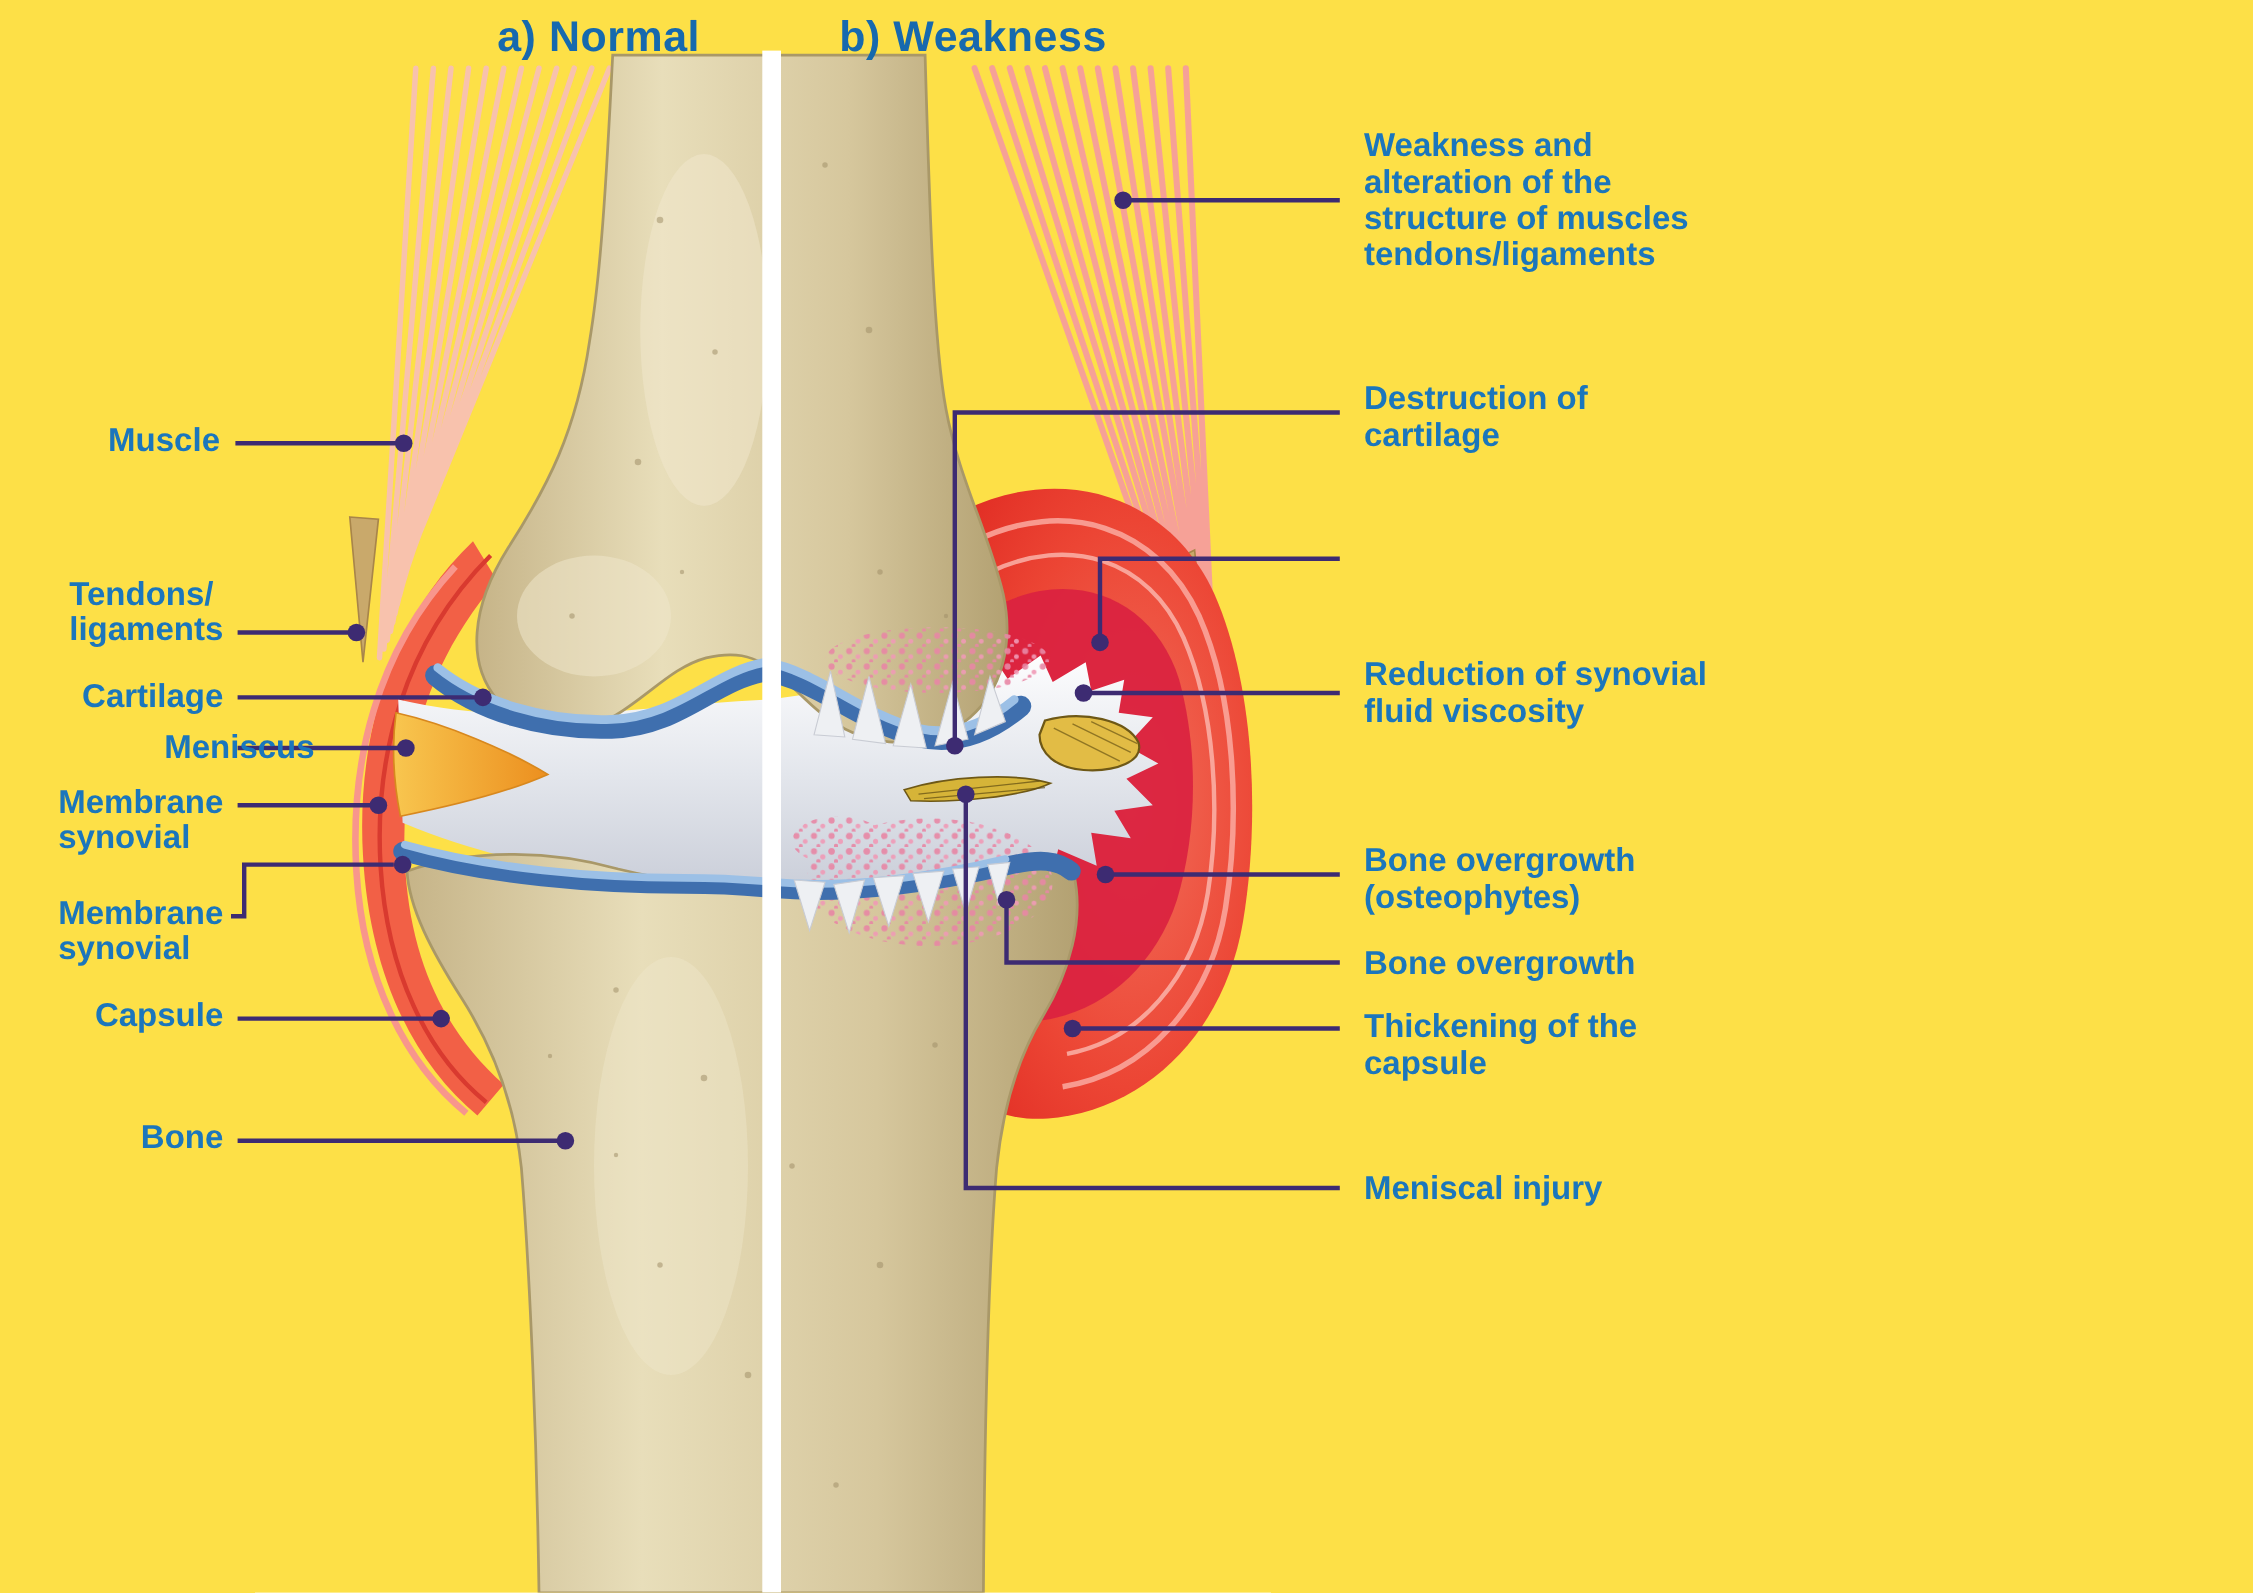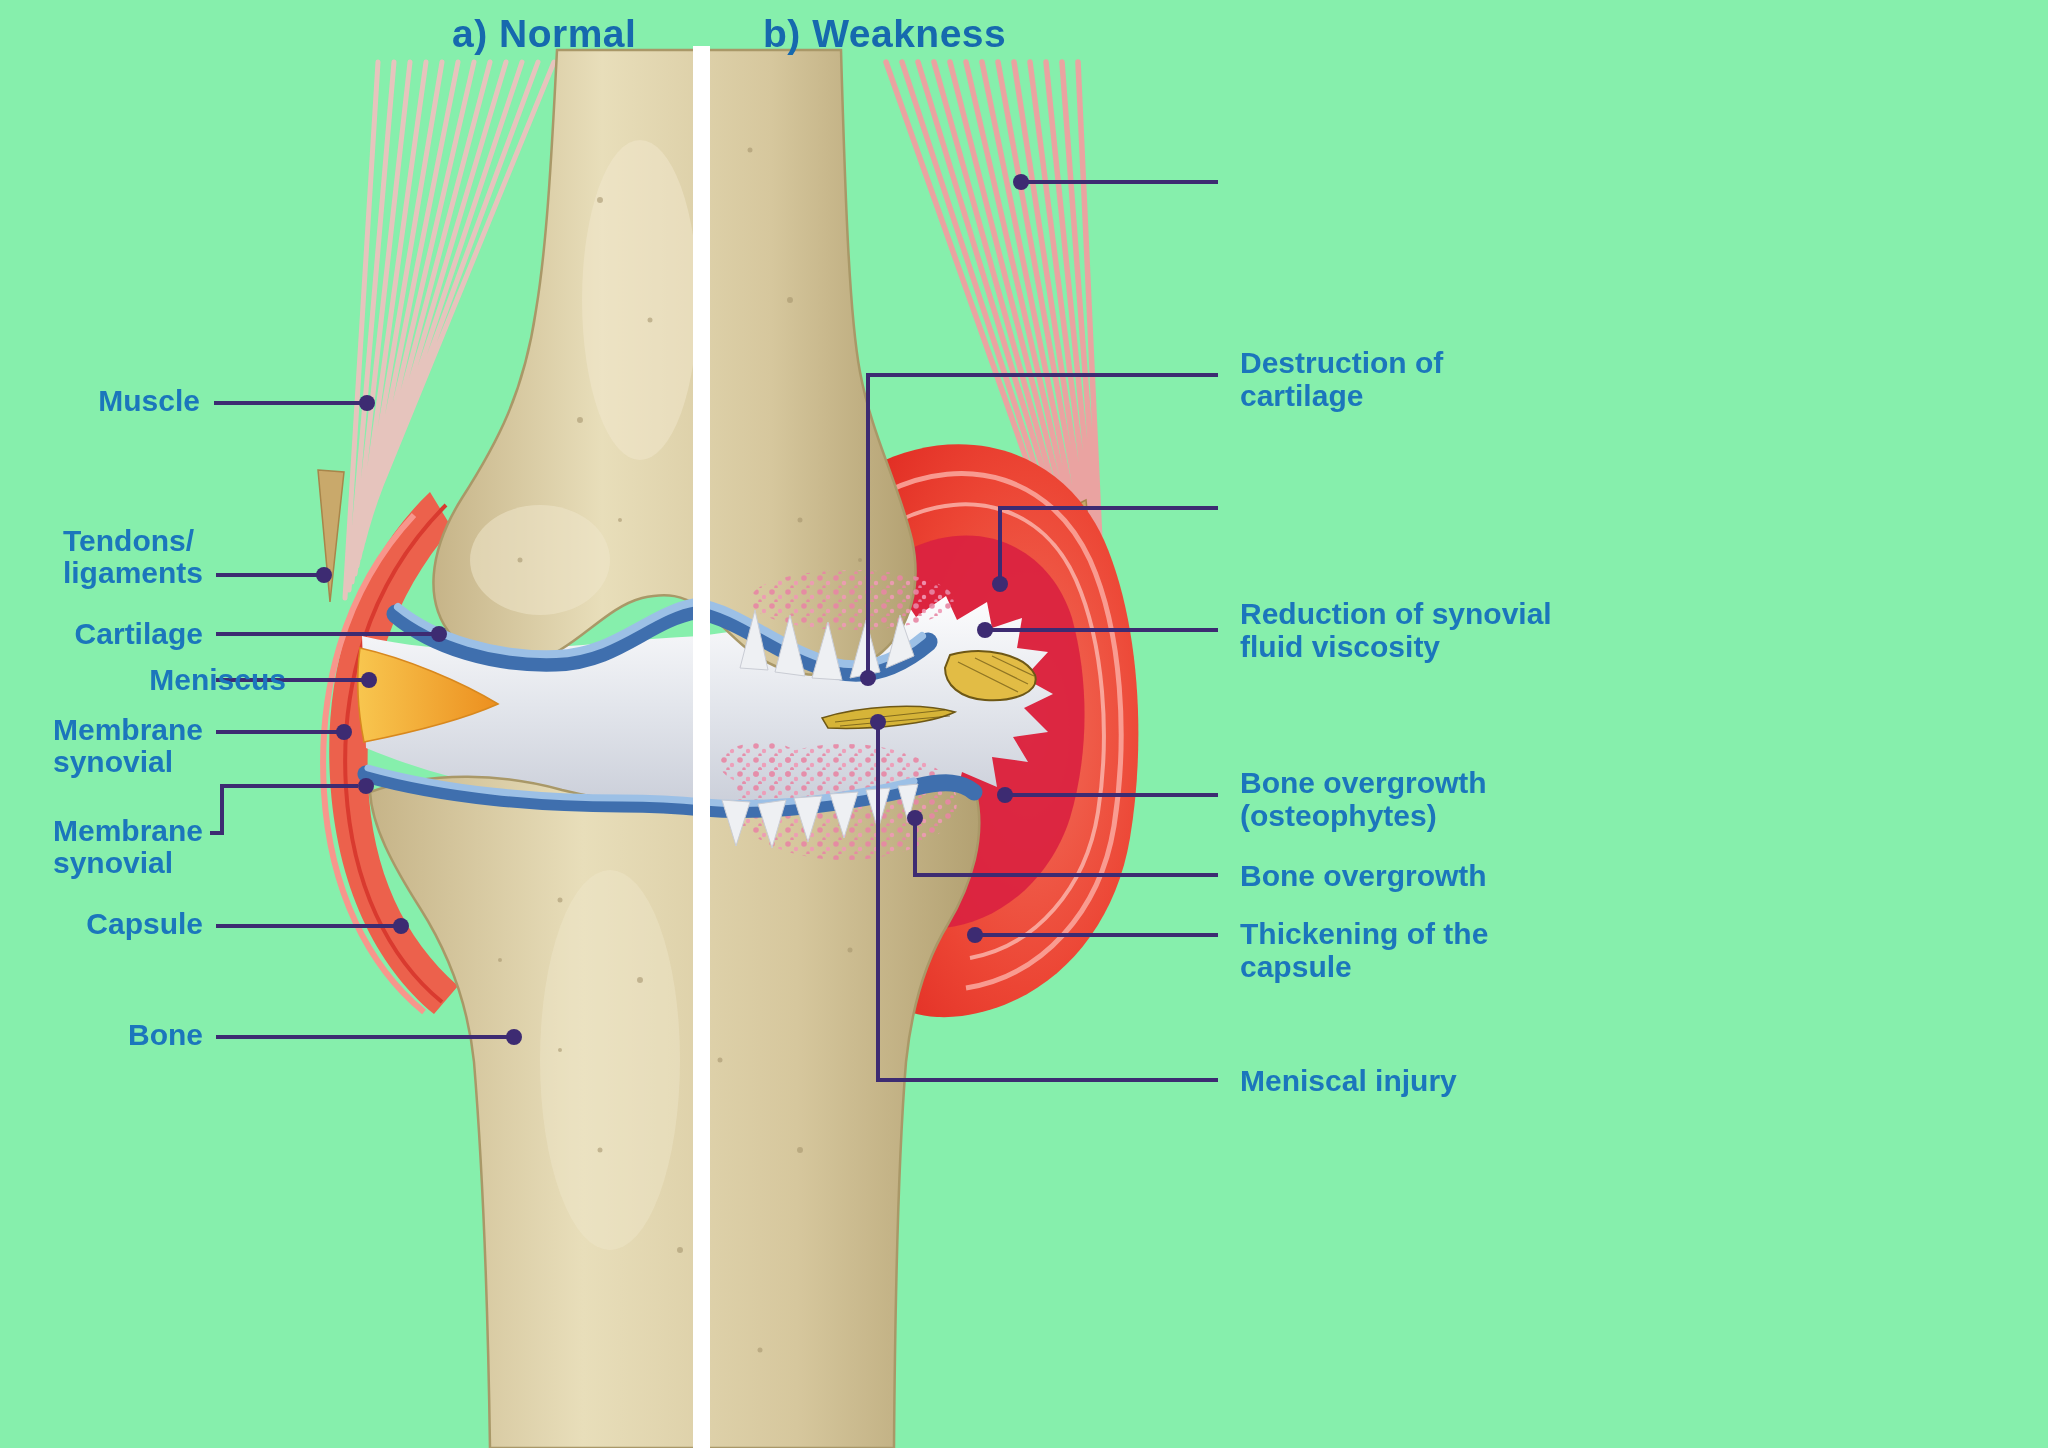--- a/index.html
+++ b/index.html
@@ -3,7 +3,7 @@
 <meta charset="utf-8">
 <style>
   html,body{margin:0;padding:0;background:#fff;}
-  .canvas{position:relative;width:2048px;height:1448px;background:#86efac;overflow:hidden;
+  .canvas{position:relative;width:2048px;height:1448px;background:#fde047;overflow:hidden;
           font-family:"Liberation Sans",sans-serif;}
   .layer{position:absolute;left:0;top:0;width:2048px;height:1448px;}
   .title{position:absolute;font-weight:700;font-size:39px;color:#1669ae;letter-spacing:.5px;}

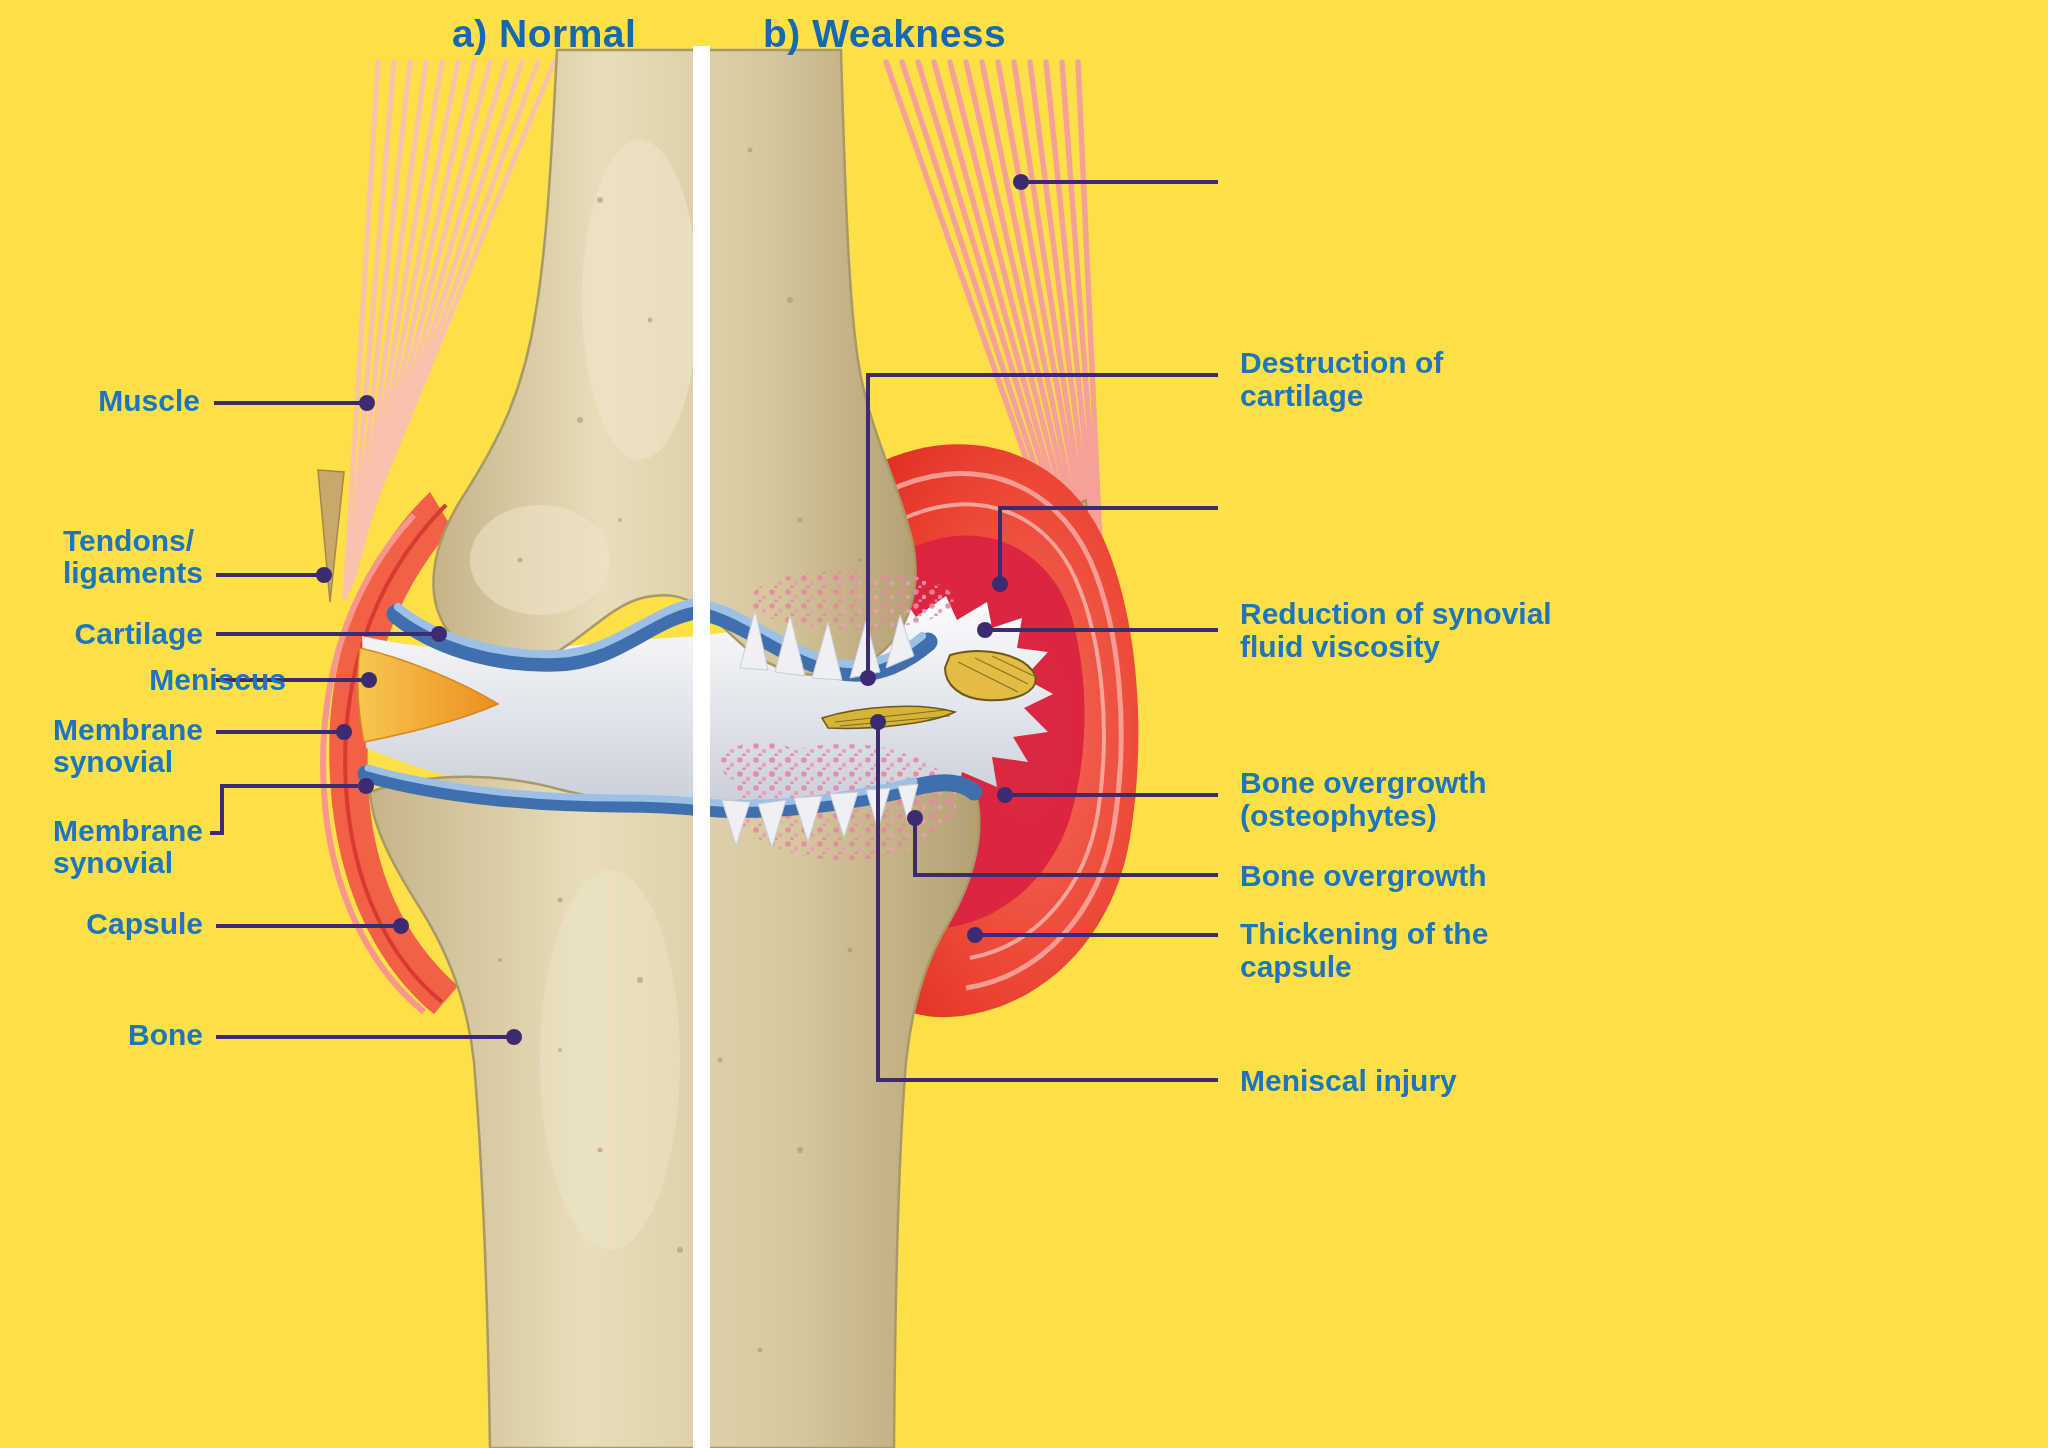--- a/index.html
+++ b/index.html
@@ -230,6 +230,10 @@
   <div class="lbl left" style="top:908px;right:1845px;">Capsule</div>
   <div class="lbl left" style="top:1019px;right:1845px;">Bone</div>
 
+  <div class="lbl right" style="top:116px;left:1240px;">Weakness and
+alteration of the
+structure of muscles
+tendons/ligaments</div>
   <div class="lbl right" style="top:346px;left:1240px;">Destruction of
 cartilage</div>
   <div class="lbl right" style="top:597px;left:1240px;">Reduction of synovial

